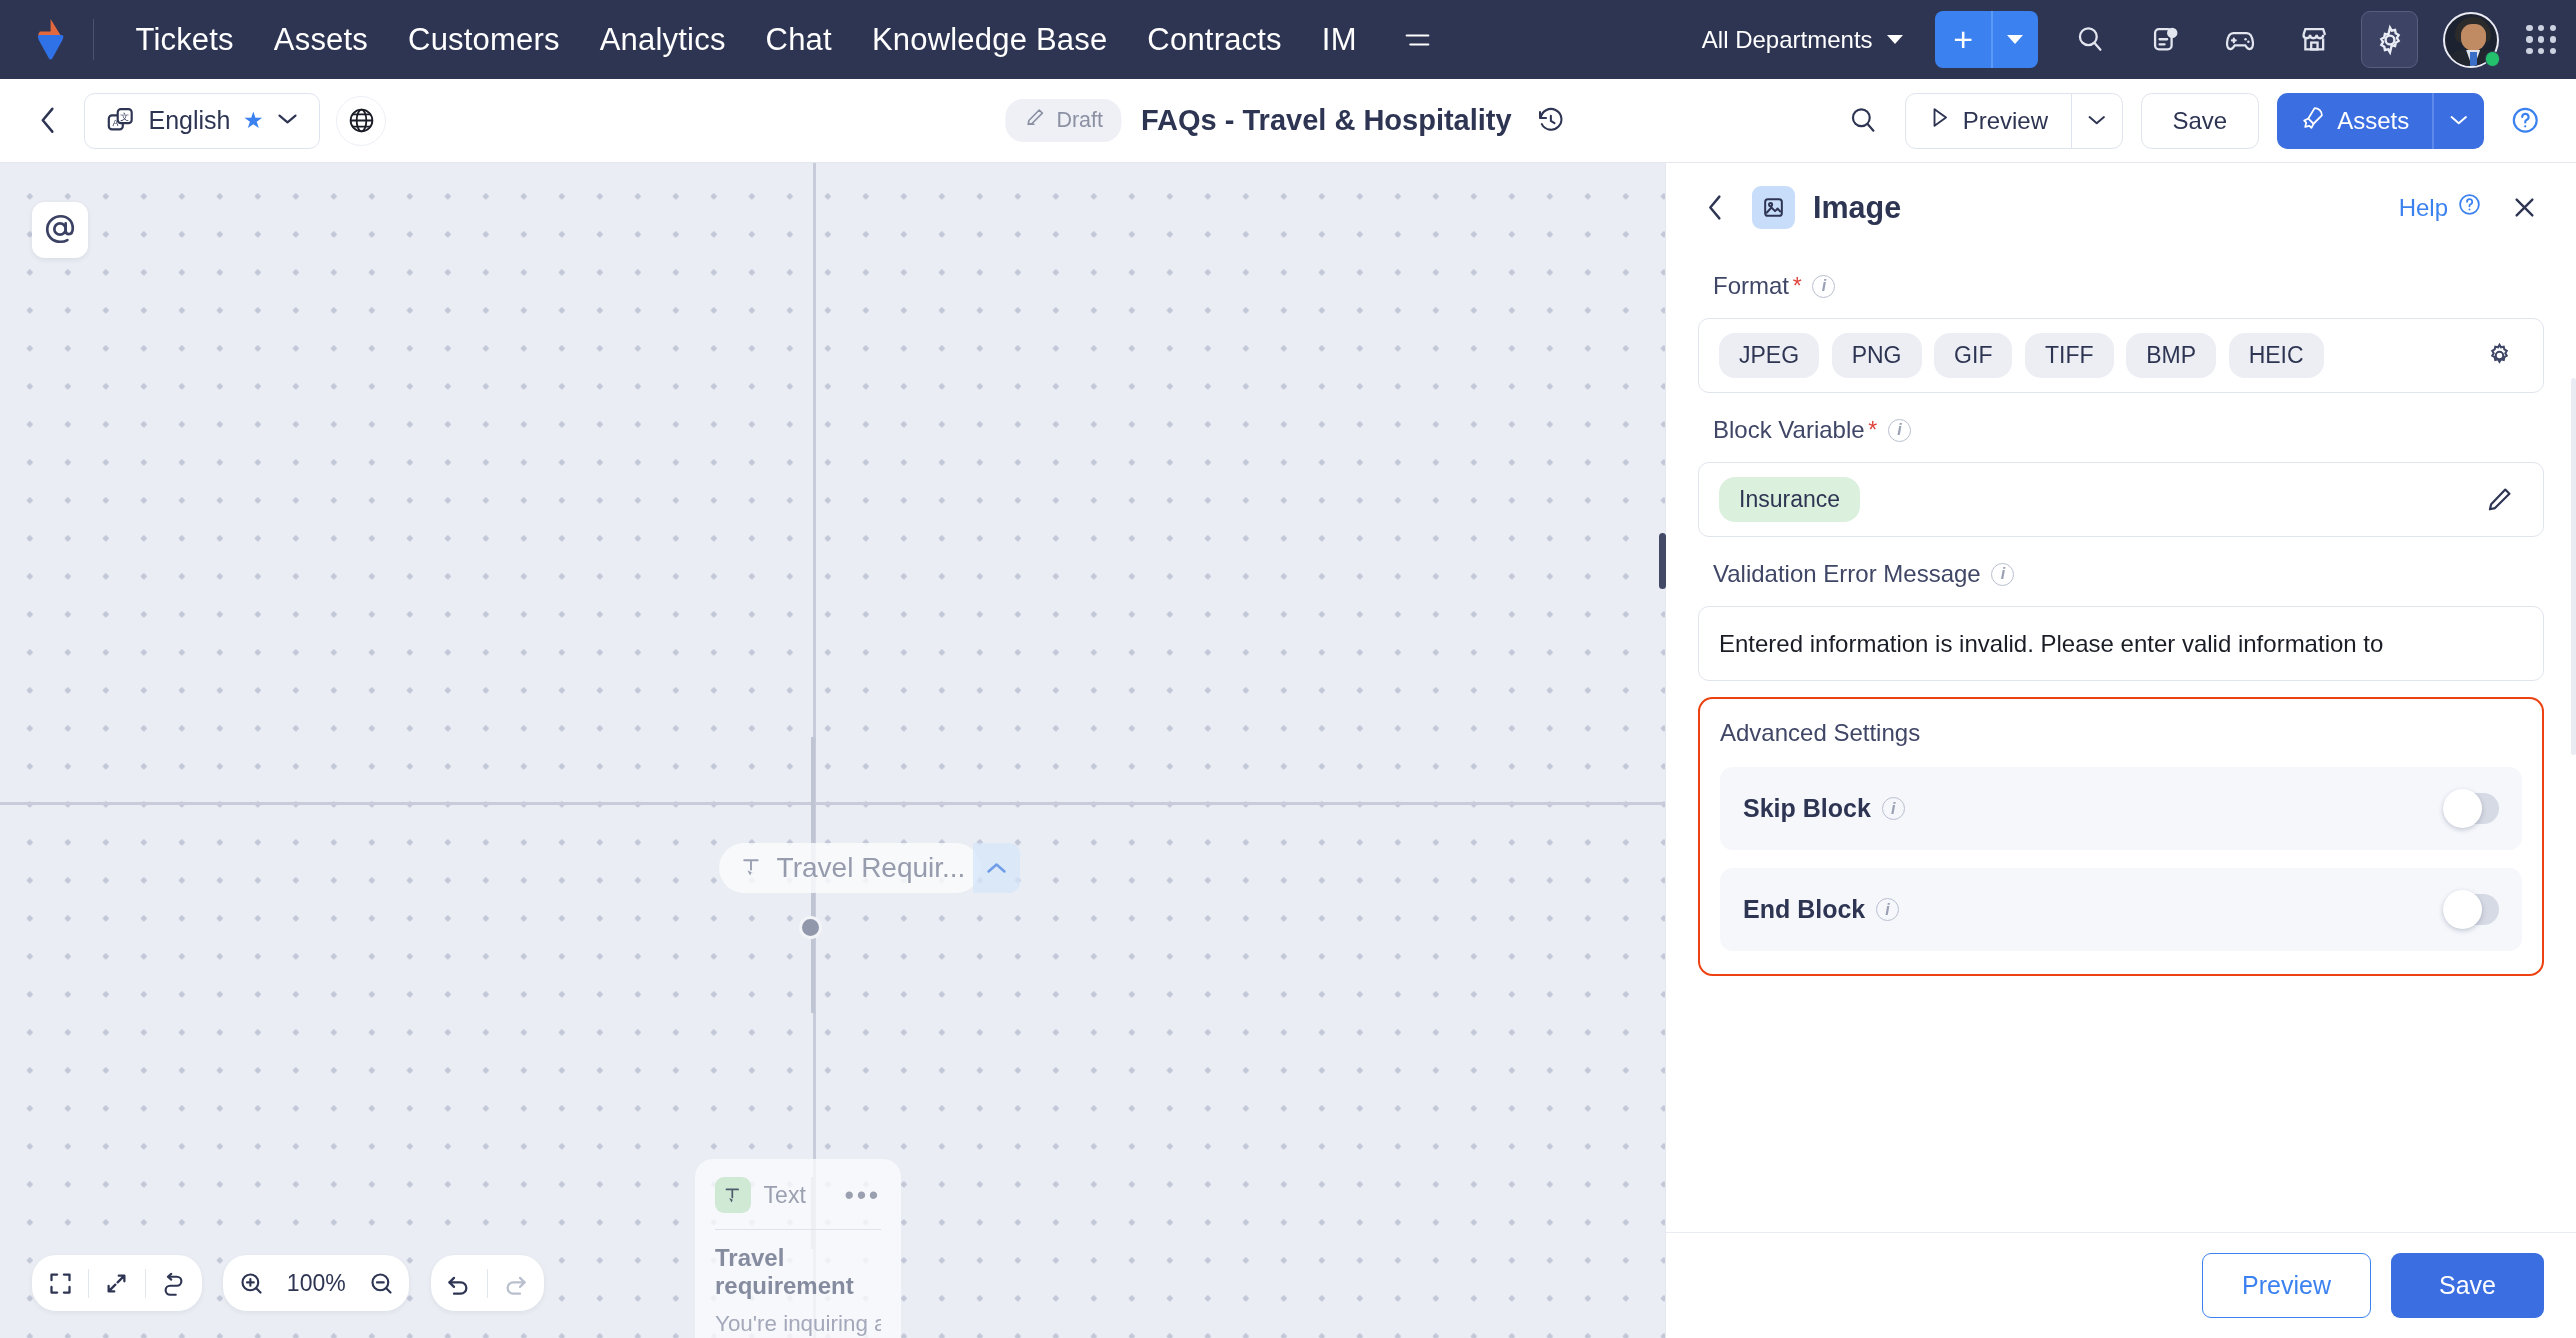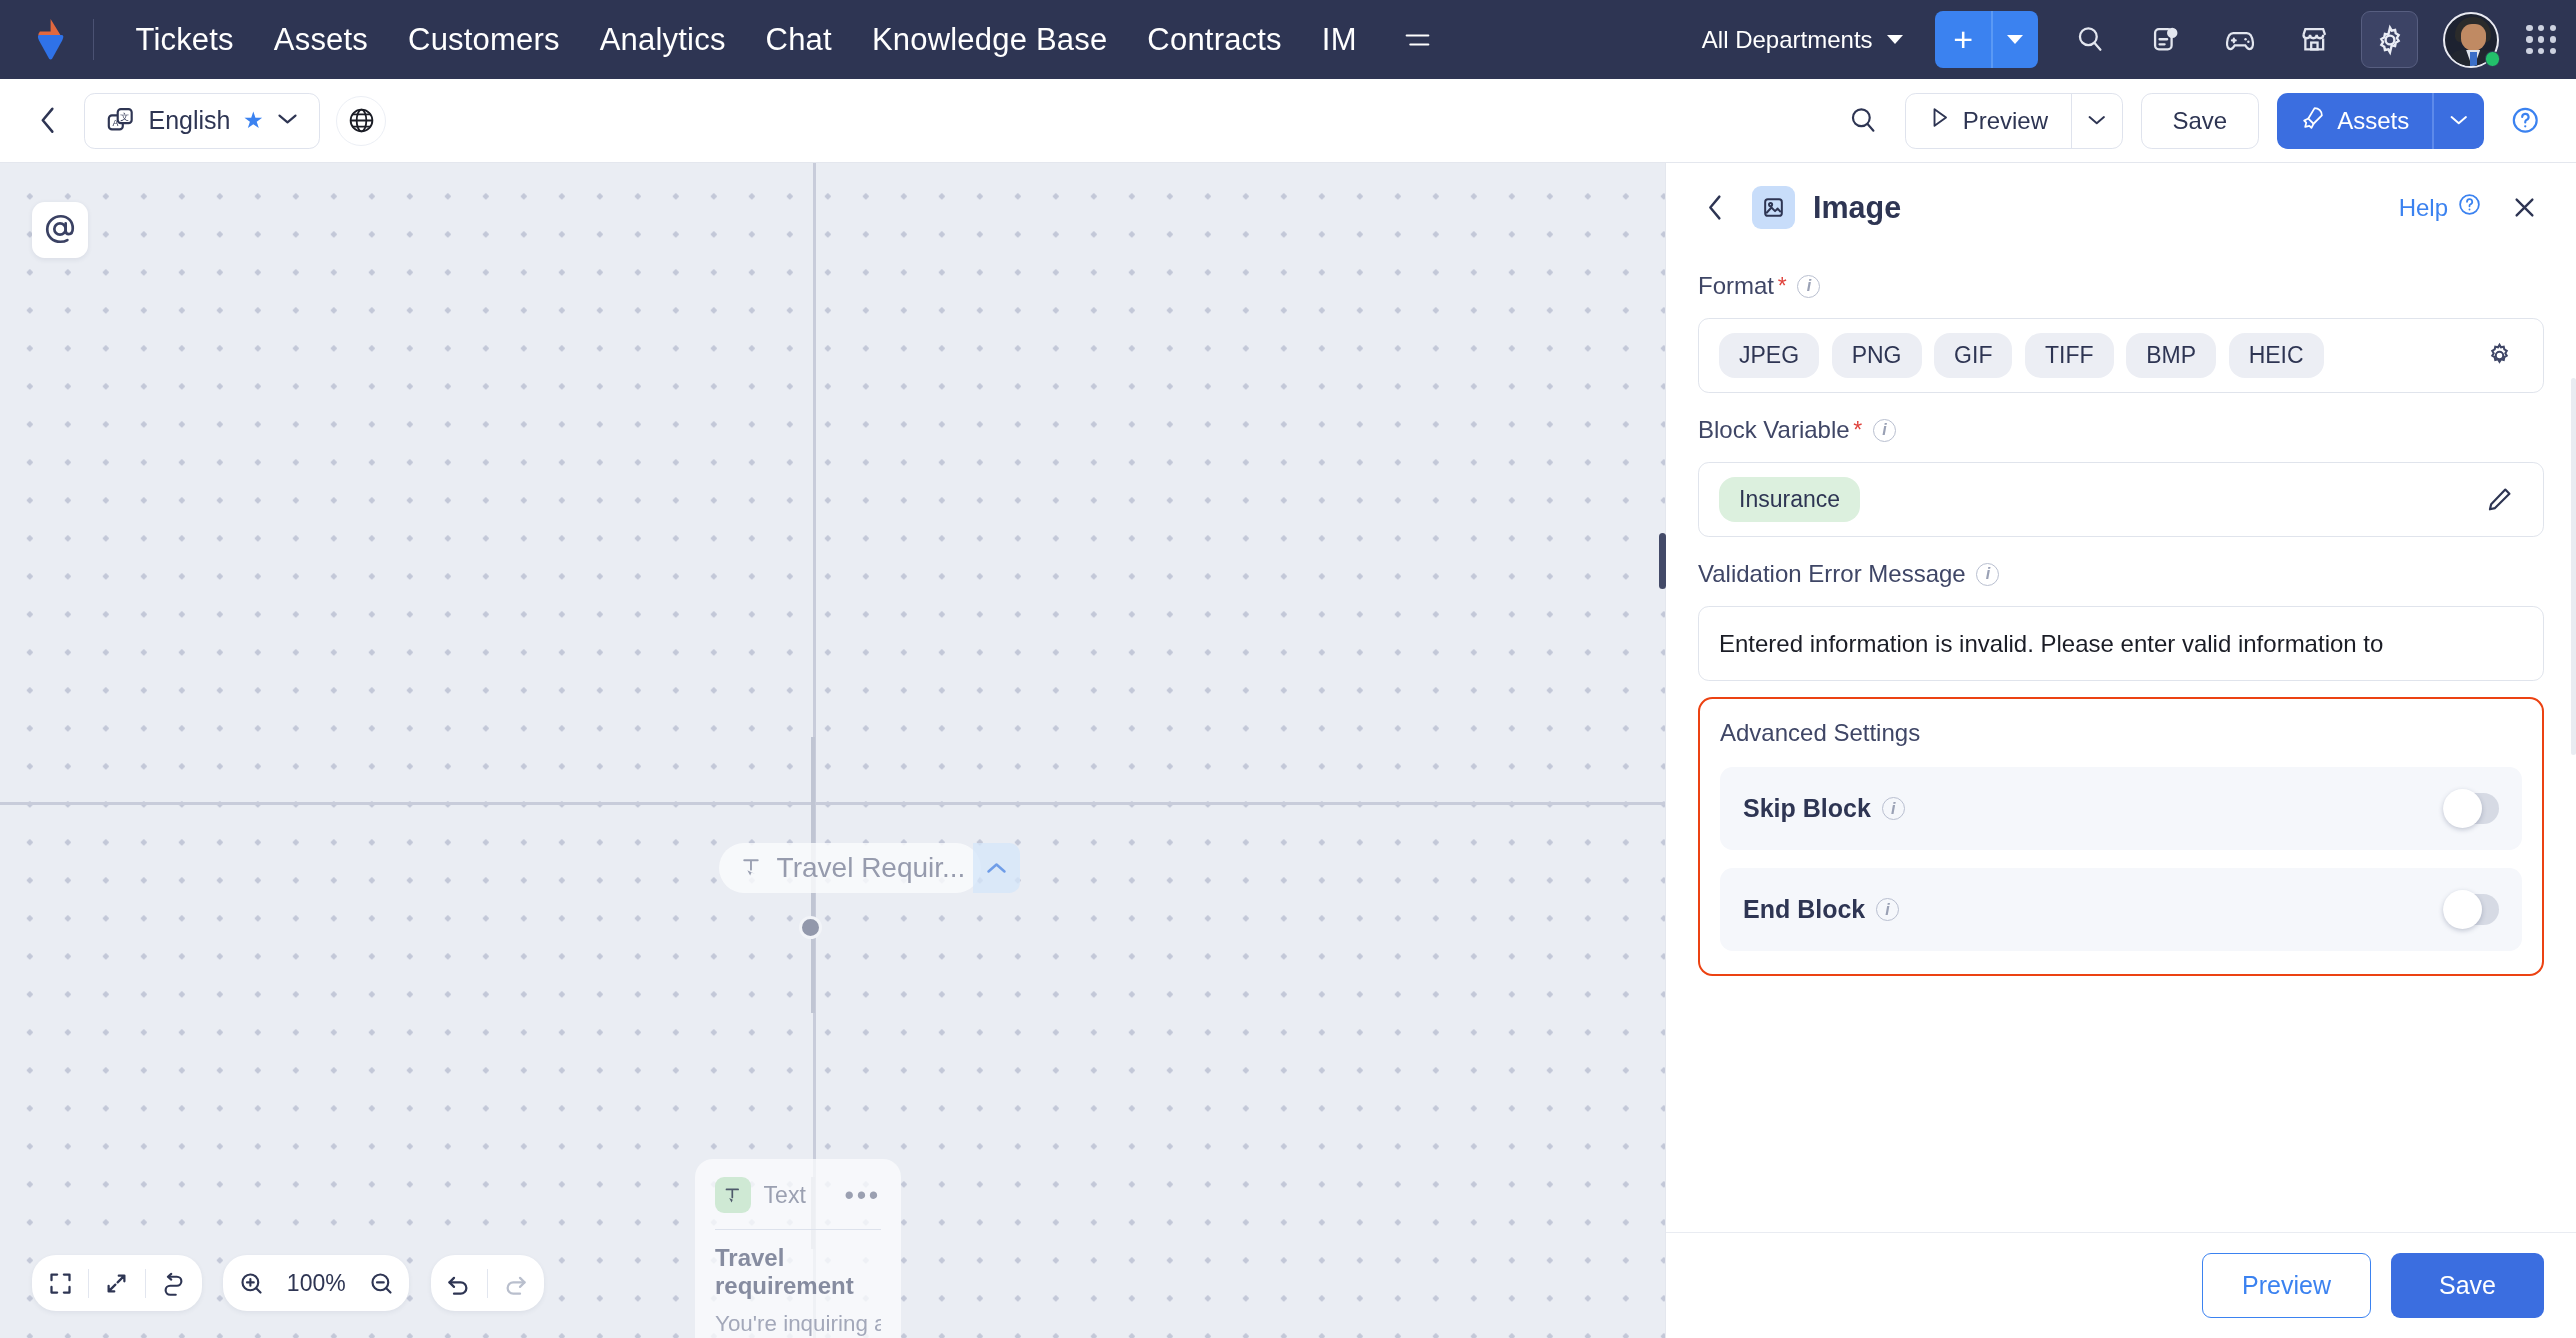--- a/index.html
+++ b/index.html
@@ -357,6 +357,24 @@
       </svg>
   </div>
 
+  <div class="title-center">
+    <div class="draft-badge">
+      <span>
+        <svg width="23" height="23" viewBox="0 0 24 24" fill="none" stroke="#8b90a3" stroke-width="1.7">
+            <path d="M5 19h6M16.5 4.2l3.3 3.3L9 18.3l-4 .8.8-4z" stroke-linecap="round" stroke-linejoin="round"></path>
+          </svg>
+      </span>
+      <span>Draft</span>
+    </div>
+    <div class="doc-title">FAQs - Travel &amp; Hospitality</div>
+    <div class="hist-btn">
+      <svg width="29" height="29" viewBox="0 0 24 24" fill="none" stroke="#2e3553" stroke-width="1.7">
+          <path d="M3.6 10A8.6 8.6 0 1 1 4.5 15" stroke-linecap="round"></path>
+          <path d="M3 5v5h5" stroke-linecap="round" stroke-linejoin="round"></path>
+          <path d="M12 8v4.4l3 1.8" stroke-linecap="round"></path>
+        </svg>
+    </div>
+  </div>
 
   <div class="sub-right">
     <div class="icon-btn-plain">

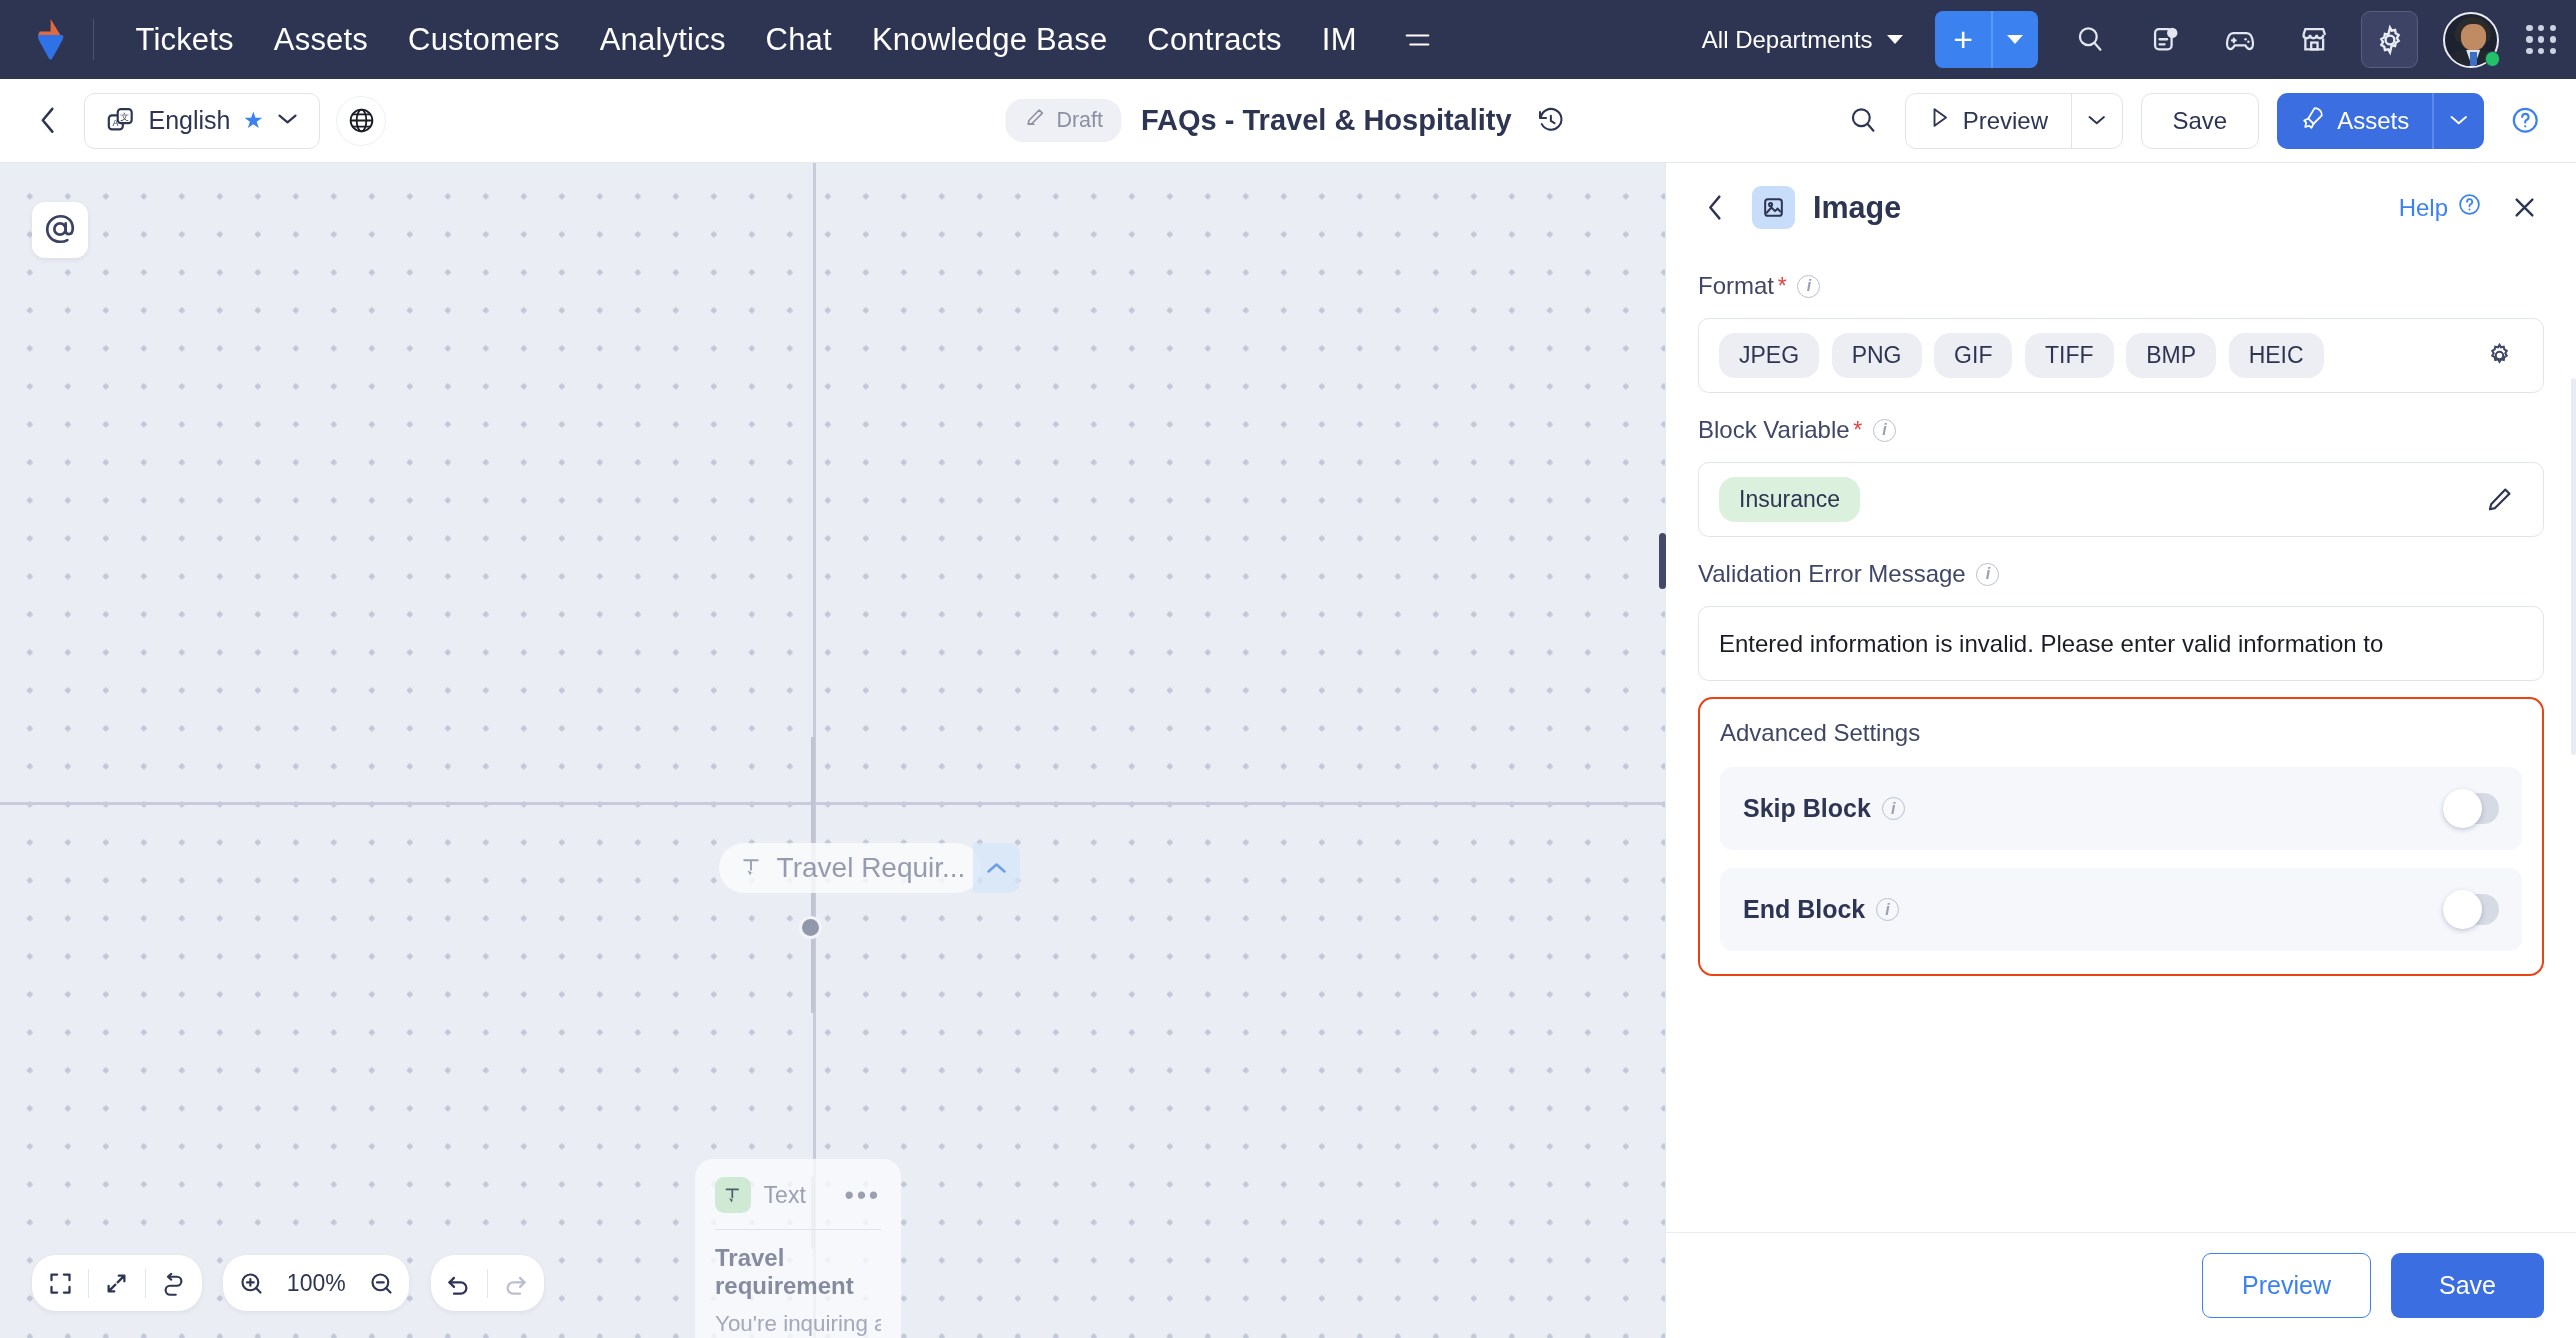--- a/index.html
+++ b/index.html
@@ -181,7 +181,7 @@
   .close-x { width: 39px; height: 39px; display:flex; align-items:center; justify-content:center; cursor:pointer; font-size: 32px; color:#2e3553;}
 
   .panel-body { flex: 1; overflow: hidden; padding: 0 32px; }
-  .field-label { display:flex; align-items:center; gap: 10.8px; font-size: 24px; color: #3f4666; margin: 23px 0 18px; }
+  .field-label { display:flex; align-items:center; gap: 10.8px; font-size: 24px; color: #3f4666; margin: 23px 15px 18px; }
   .req-star { color:#e0443e; font-size: 23px; margin-left: -7.2px; }
   .info-i { width: 23px; height:23px; border-radius:50%; border:1.8px solid #b9bfd0; color:#9aa1b5; font-size:16px; display:flex; align-items:center; justify-content:center; font-style: italic; font-weight:700; cursor:pointer;}
   .input-box {

